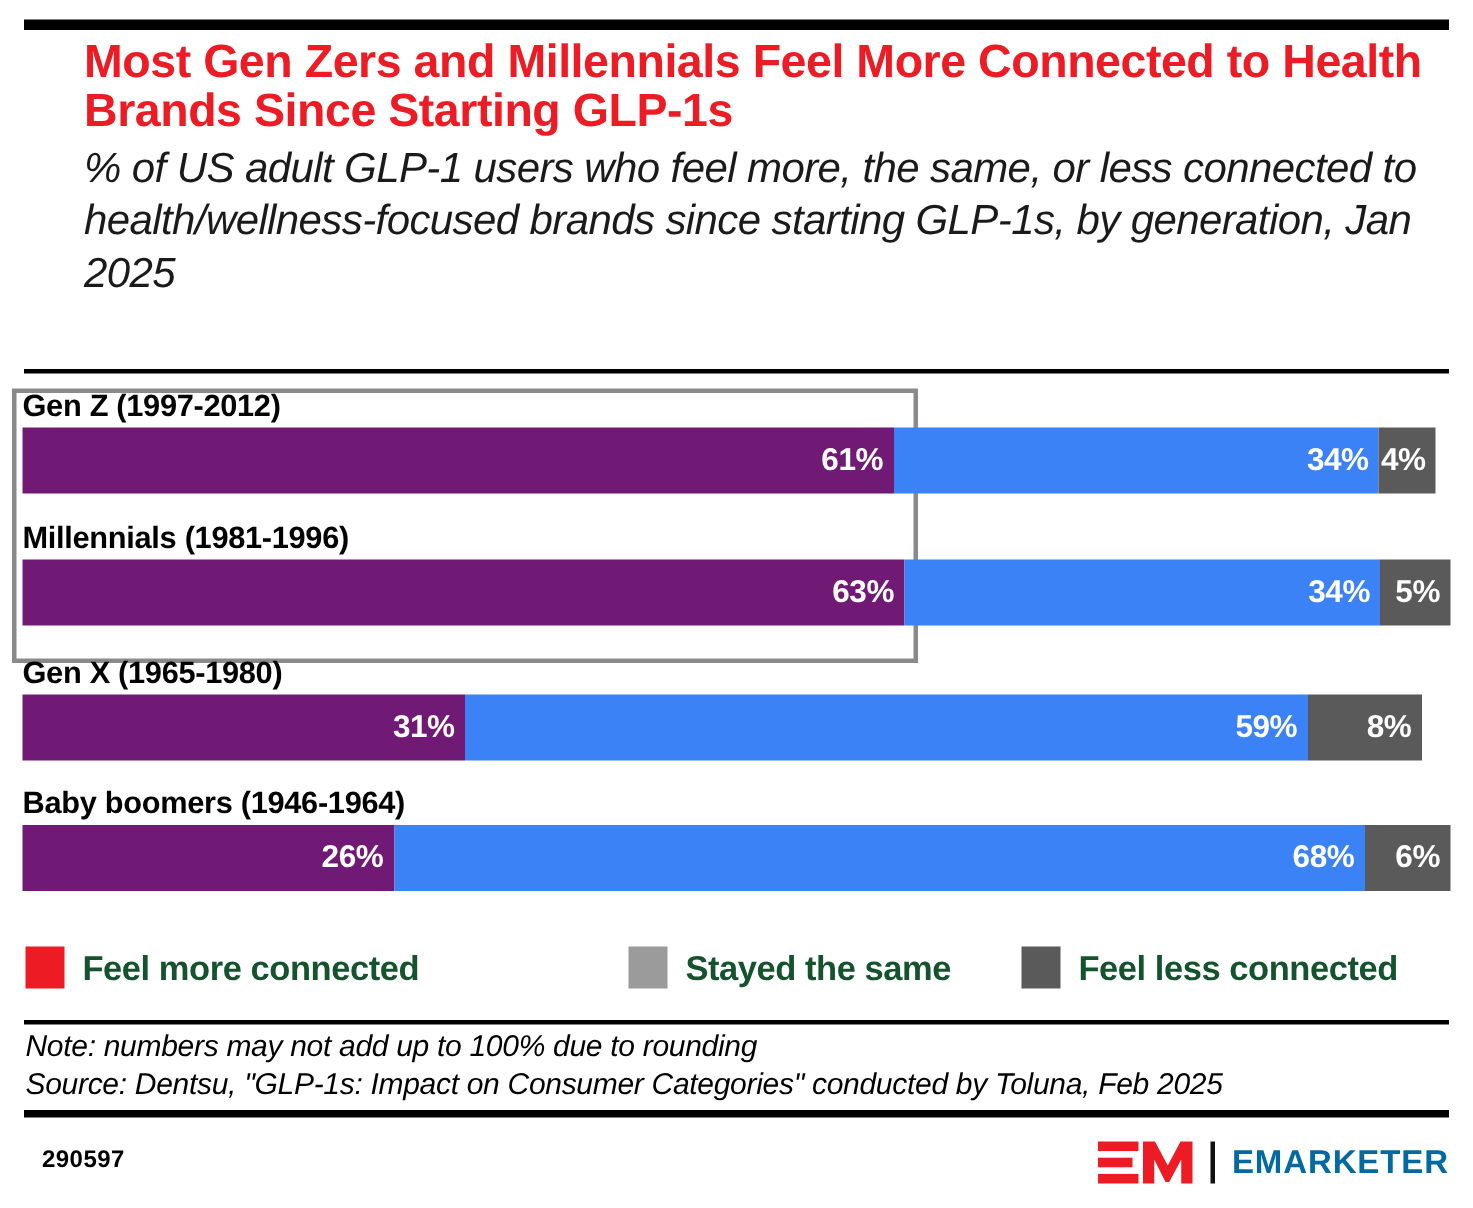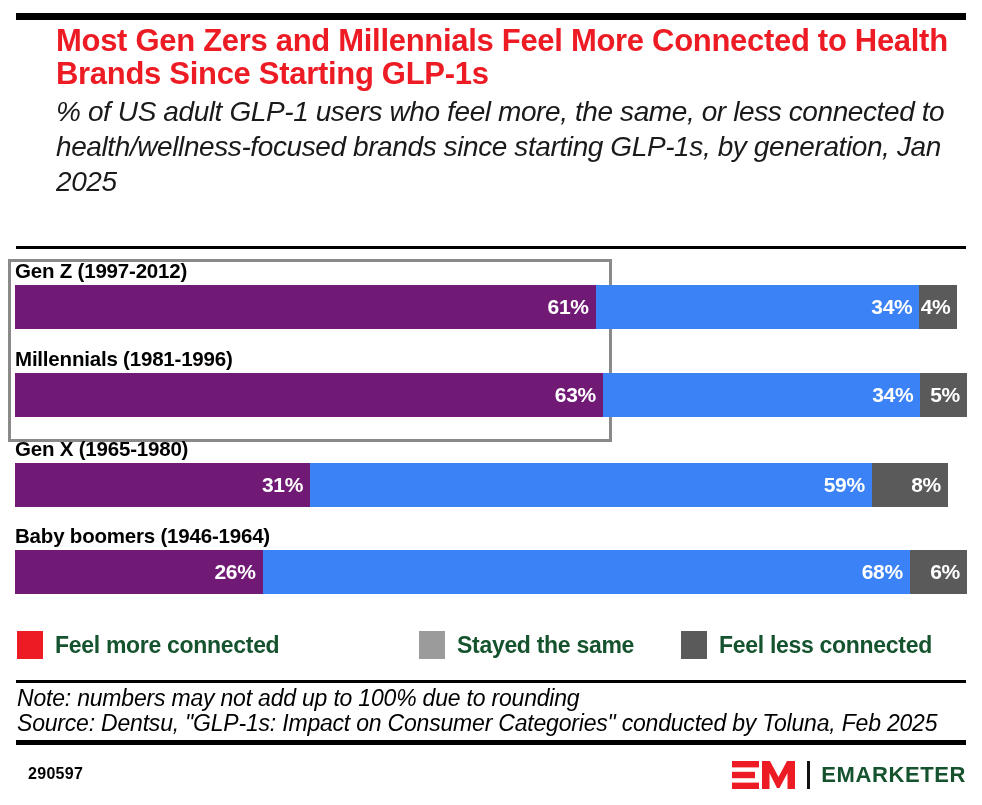--- a/index.html
+++ b/index.html
@@ -179,7 +179,7 @@
     width: 952px;
   }
   .note-line {
-    font-size: 23px;
+    font-size: 20px;
     font-style: italic;
     color: #000000;
     line-height: 25px;

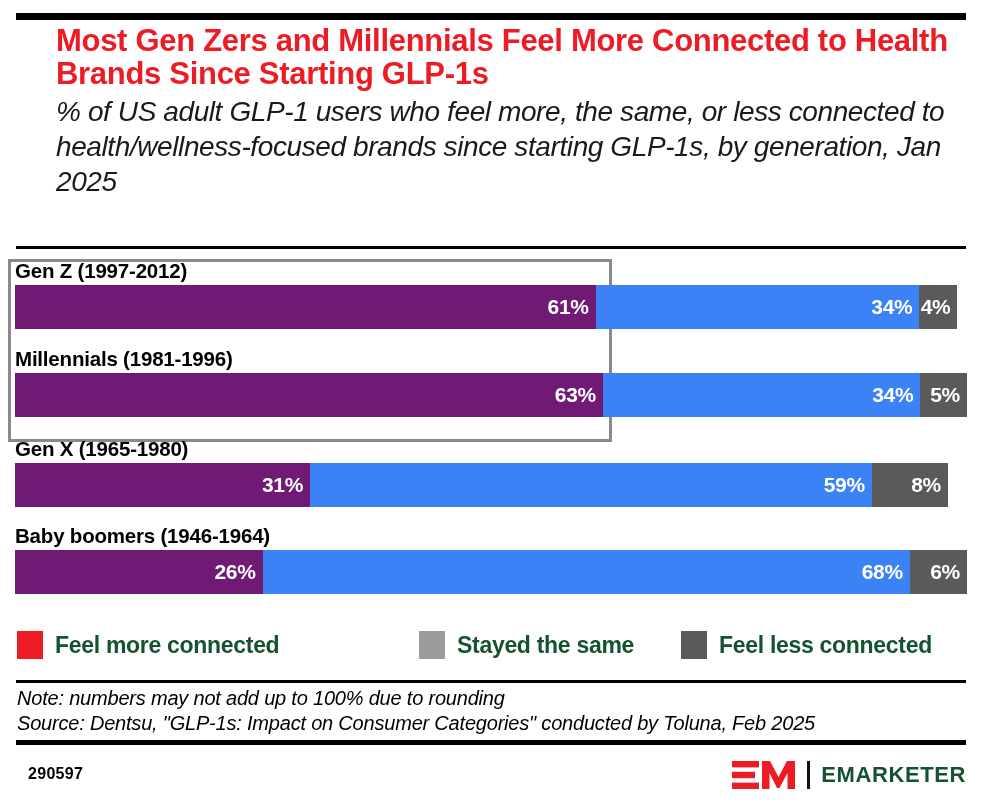--- a/index.html
+++ b/index.html
@@ -227,7 +227,7 @@
     font-size: 22px;
     font-weight: bold;
     letter-spacing: 0.6px;
-    color: #14532d;
+    color: #0369a1;
   }
 </style>
 </head>

